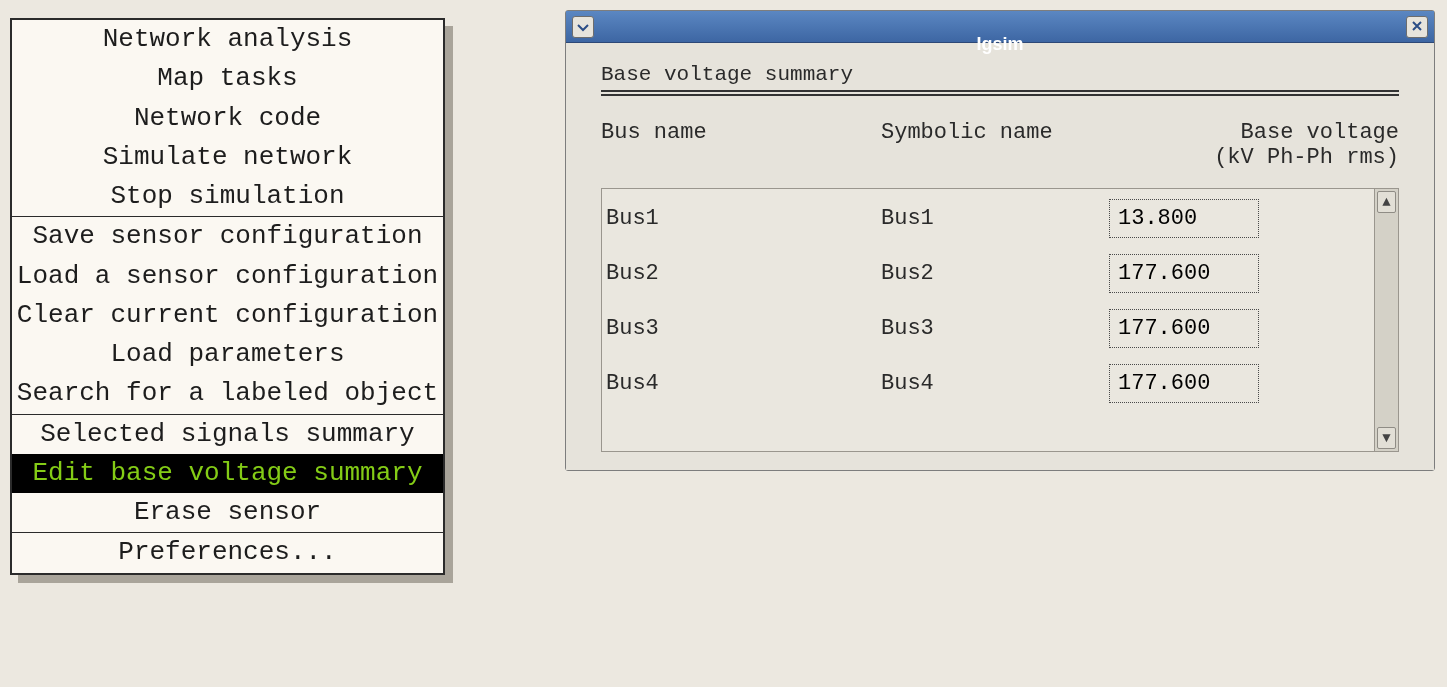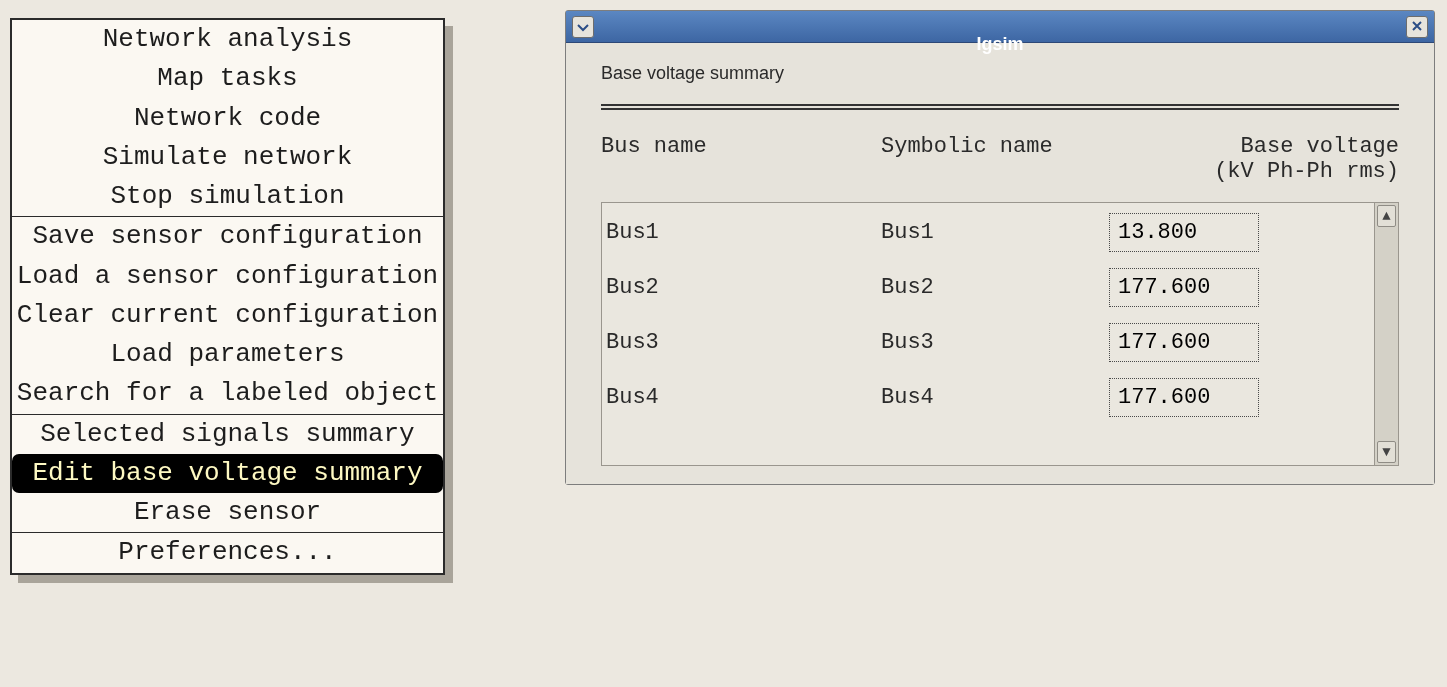--- a/index.html
+++ b/index.html
@@ -90,10 +90,10 @@
       background: #e6e3db;
     }
     .section-title {
-      font-family: Liberation Sans, sans-serif;
-      font-size: 18px;
+      font-family: Liberation Mono, monospace;
+      font-size: 21px;
       color: #2a2a2a;
-      margin-bottom: 20px;
+      margin-bottom: 4px;
     }
     .section-rule {
       display: block;

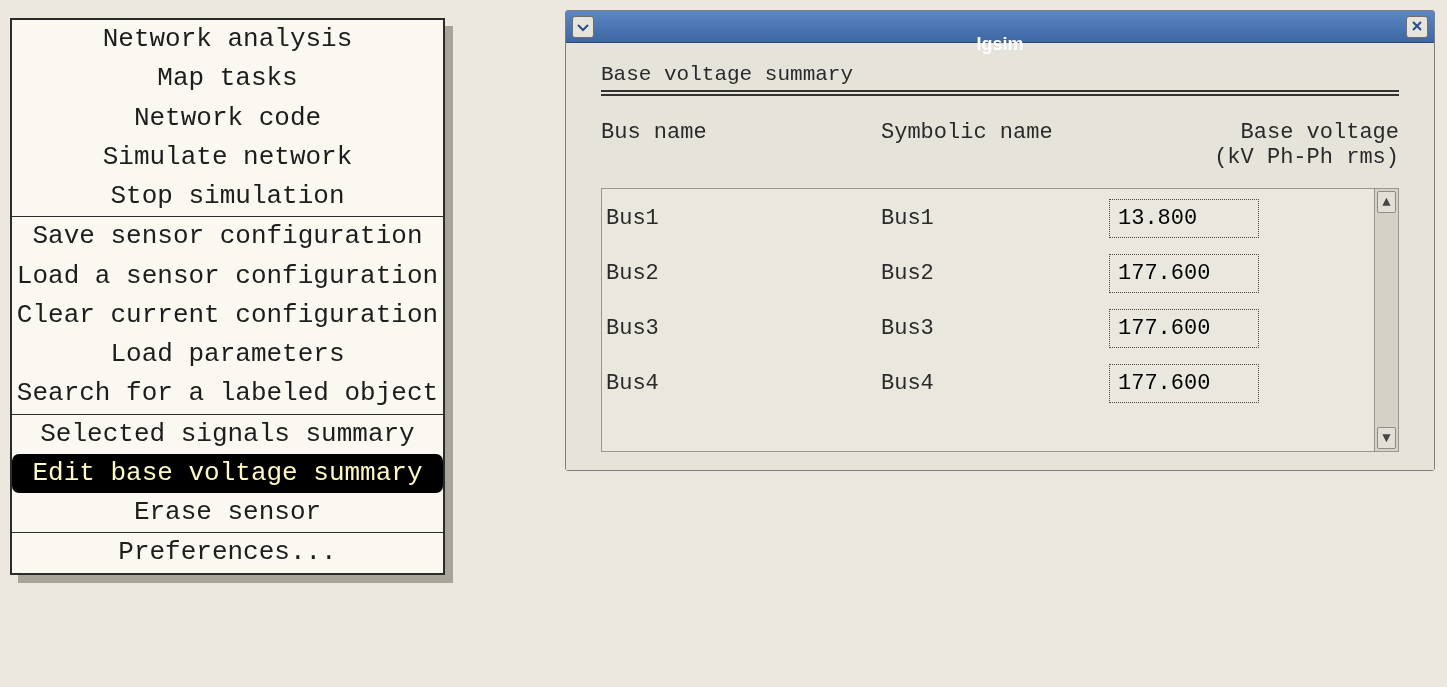--- a/index.html
+++ b/index.html
@@ -34,8 +34,7 @@
     }
     .menu-item.highlight {
       background: #000;
-      color: #fef9c3;
-      border-radius: 7px;
+      color: #84cc16;
     }
 
     

